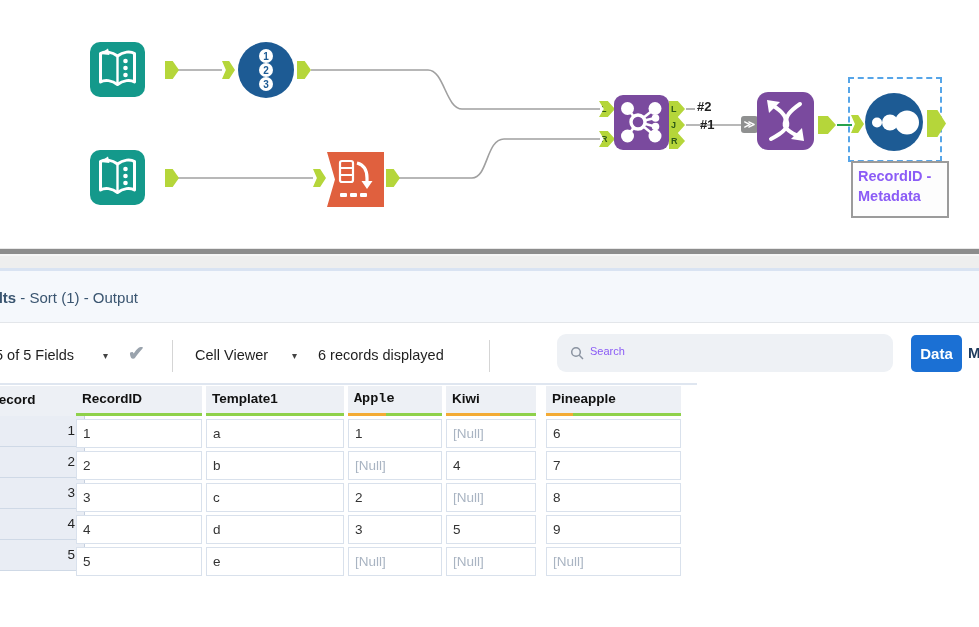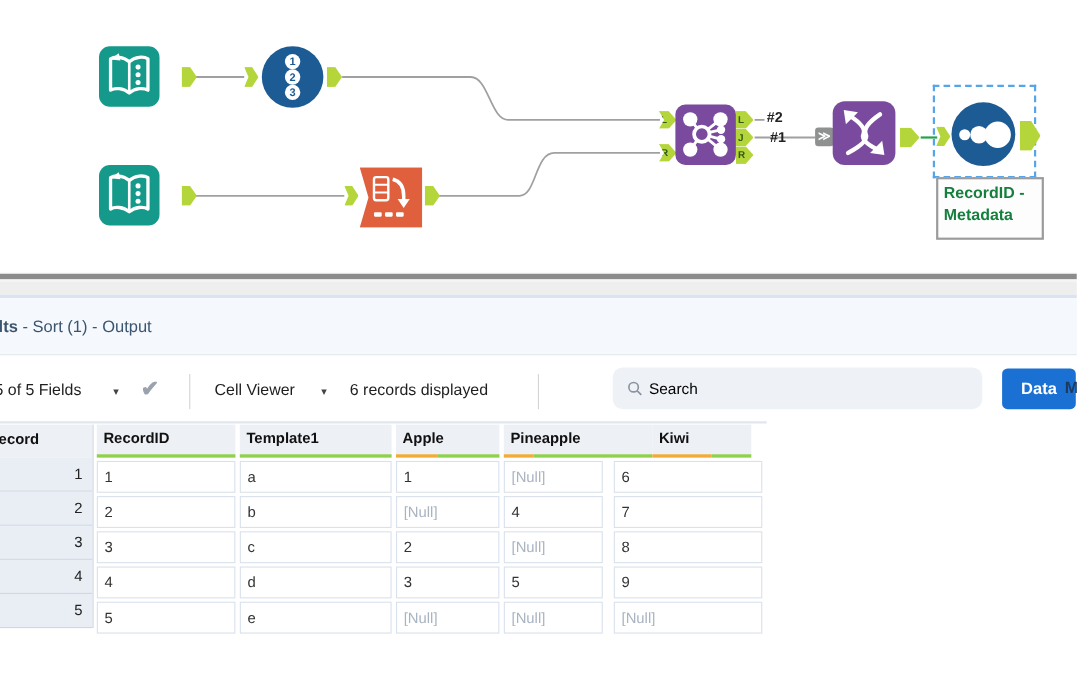--- a/index.html
+++ b/index.html
@@ -21,7 +21,7 @@
   .wireless{position:absolute;left:741px;top:116px;width:17px;height:17px;background:#8f9090;border-radius:3px;color:#fff;font-size:11px;font-weight:bold;line-height:16px;text-align:center;}
   .selrect{left:848px;top:77px;width:94px;height:85px;border:2px dashed #56a5e8;box-sizing:border-box;background:transparent;}
   .annbox{left:851px;top:161px;width:98px;height:57px;background:#fdfdfd;border:2px solid #9b9b9b;box-sizing:border-box;
-          font-size:14.5px;font-weight:bold;color:#15803d;padding:3px 0 0 5px;line-height:1.4;}
+          font-size:14.5px;font-weight:bold;color:#8b5cf6;padding:3px 0 0 5px;line-height:1.4;}
   
   .band{left:0;width:979px;}
   .title{left:-38px;top:289px;font-size:15px;color:#3a5570;white-space:nowrap;}

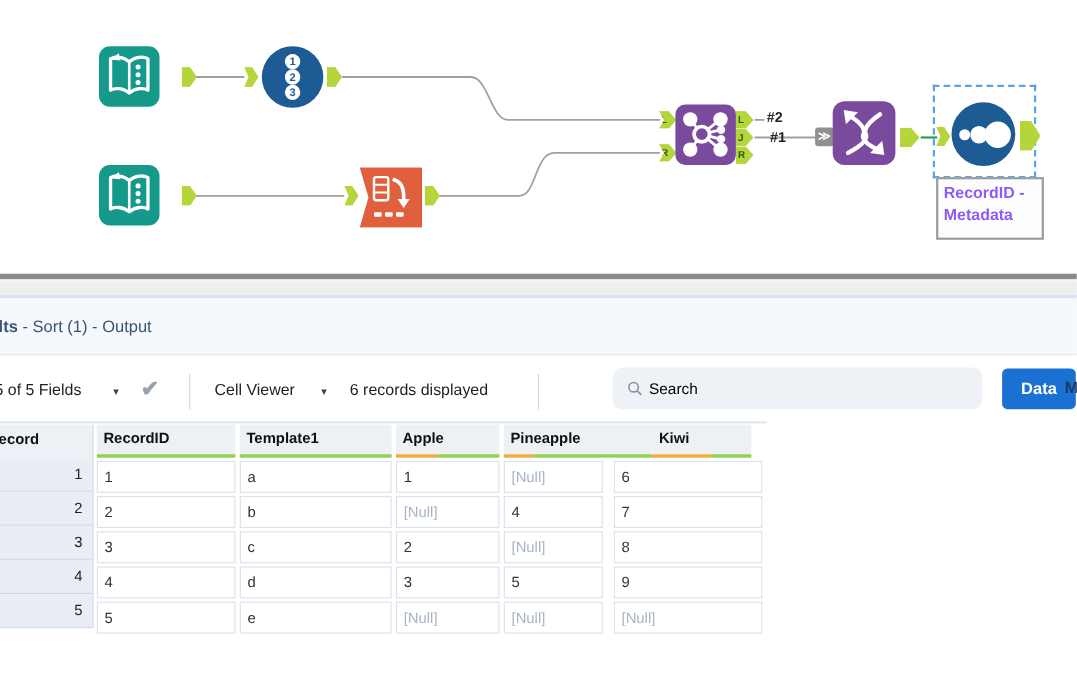--- a/index.html
+++ b/index.html
@@ -31,7 +31,7 @@
   .vdiv{position:absolute;top:340px;height:32px;width:1px;background:#d5d5d5;}
   .check{position:absolute;left:128px;top:341px;font-size:20px;font-weight:bold;color:#9aa3ad;}
   .search{left:557px;top:334px;width:336px;height:38px;background:#eef1f5;border-radius:9px;border:none;}
-  .search-ph{left:590px;top:345px;font-size:14px;color:#000000;}
+  .search-ph{left:590px;top:345px;font-size:11px;color:#8b5cf6;}
   .tab-data{left:911px;top:335px;width:67px;height:37px;background:#1b70d4;border-radius:5px;color:#fff;
             font-size:15px;font-weight:bold;text-align:center;line-height:37px;}
   .tab-meta{left:968px;top:344px;font-size:15px;font-weight:bold;color:#1e3a5c;white-space:nowrap;}

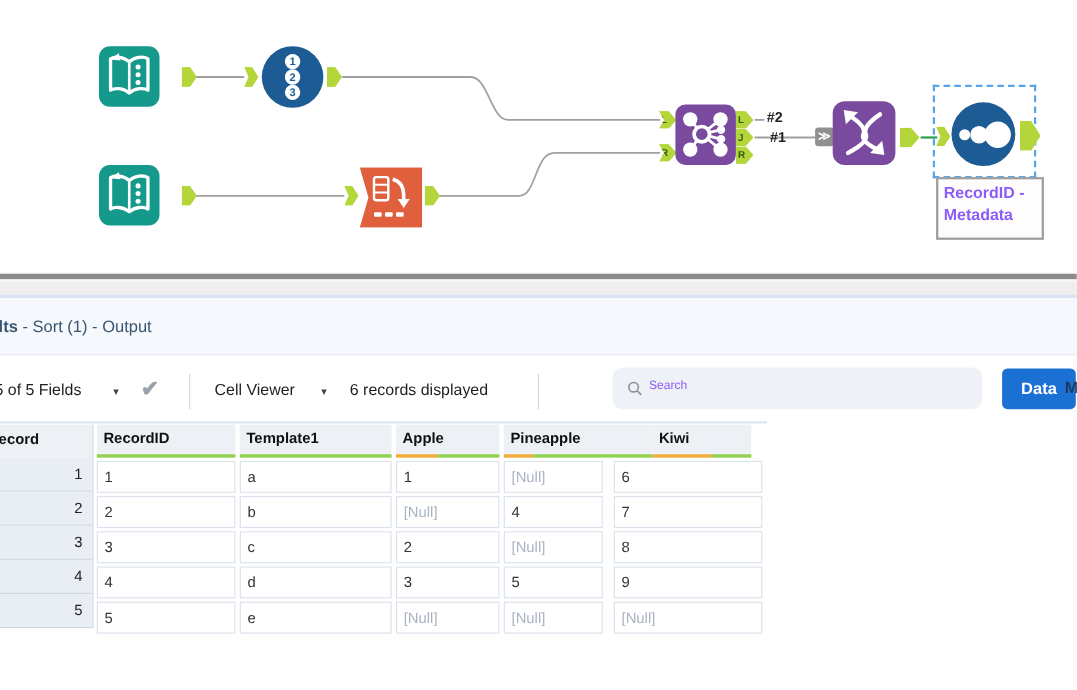--- a/index.html
+++ b/index.html
@@ -32,7 +32,7 @@
   .check{position:absolute;left:128px;top:341px;font-size:20px;font-weight:bold;color:#9aa3ad;}
   .search{left:557px;top:334px;width:336px;height:38px;background:#eef1f5;border-radius:9px;border:none;}
   .search-ph{left:590px;top:345px;font-size:11px;color:#8b5cf6;}
-  .tab-data{left:911px;top:335px;width:67px;height:37px;background:#1b70d4;border-radius:5px;color:#fff;
+  .tab-data{left:911px;top:335px;width:51px;height:37px;background:#1b70d4;border-radius:5px;color:#fff;
             font-size:15px;font-weight:bold;text-align:center;line-height:37px;}
   .tab-meta{left:968px;top:344px;font-size:15px;font-weight:bold;color:#1e3a5c;white-space:nowrap;}
   .grid-topline{left:0;top:383px;width:697px;height:2px;background:#dfe6f0;}

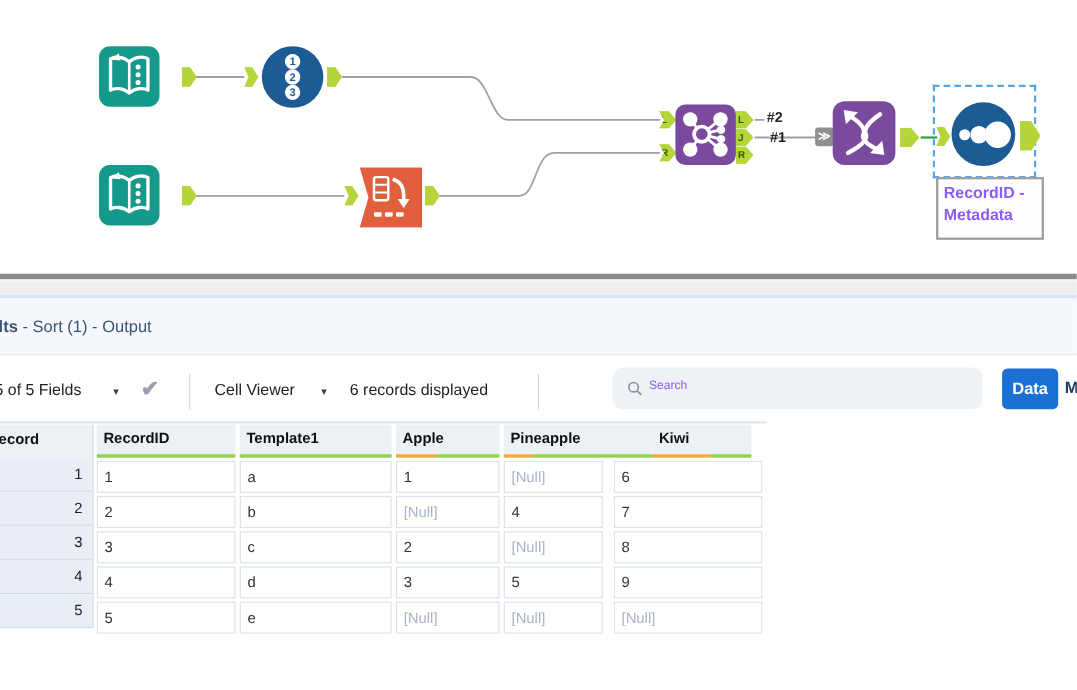--- a/index.html
+++ b/index.html
@@ -41,7 +41,7 @@
   .rowhead-header span{display:inline-block;margin-left:-11px;}
   .rowhead-cell{height:31px;background:#e9edf4;border-bottom:1px solid #cfd9e6;font-size:13.5px;color:#222;
                 text-align:right;padding-right:9px;line-height:30px;box-sizing:border-box;}
-  .data-area{position:absolute;left:88px;top:386px;}
+  .data-area{position:absolute;left:76px;top:386px;}
   .hrow{display:flex;height:30px;}
   .hcell{position:relative;background:#edf0f5;font-size:13.5px;font-weight:bold;color:#111;line-height:26px;
          padding-left:6px;box-sizing:border-box;}

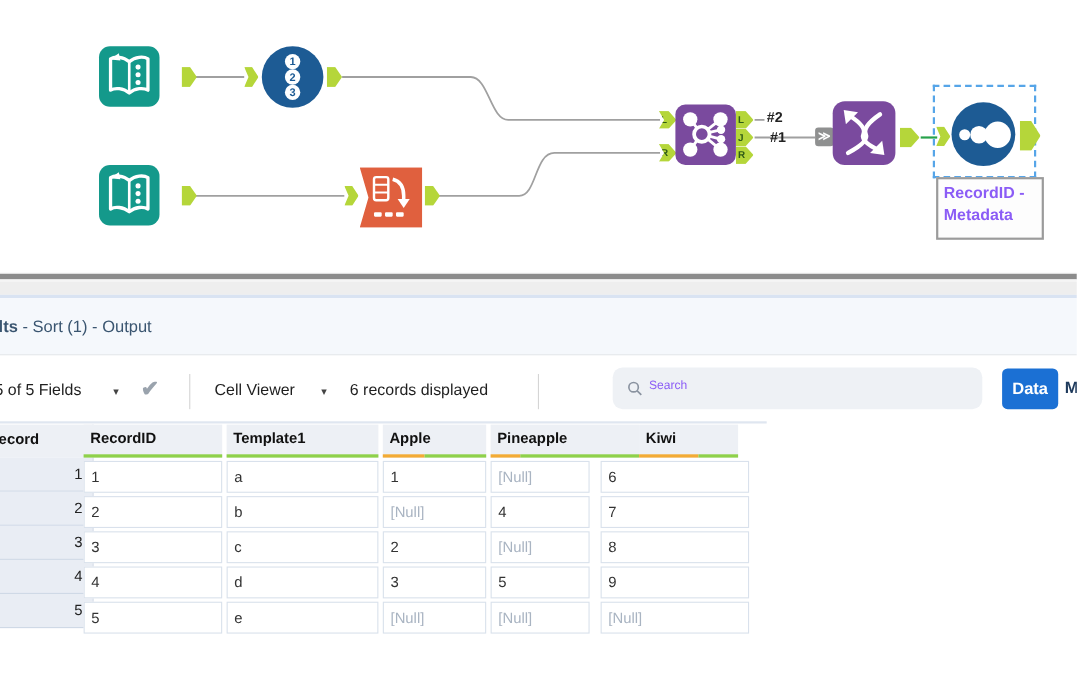--- a/index.html
+++ b/index.html
@@ -239,7 +239,7 @@
             <span class="amber" style="width: 0%;"></span>
             <span class="green"></span>
           </div></div>
-        <div class="hcell" style="width: 94px; margin-right: 4px;"><span>Apple</span><div class="qbar">
+        <div class="hcell" style="width: 94px; margin-right: 4px; font-family: Liberation Mono, monospace;"><span>Apple</span><div class="qbar">
             <span class="amber" style="width: 40%;"></span>
             <span class="green"></span>
           </div></div>

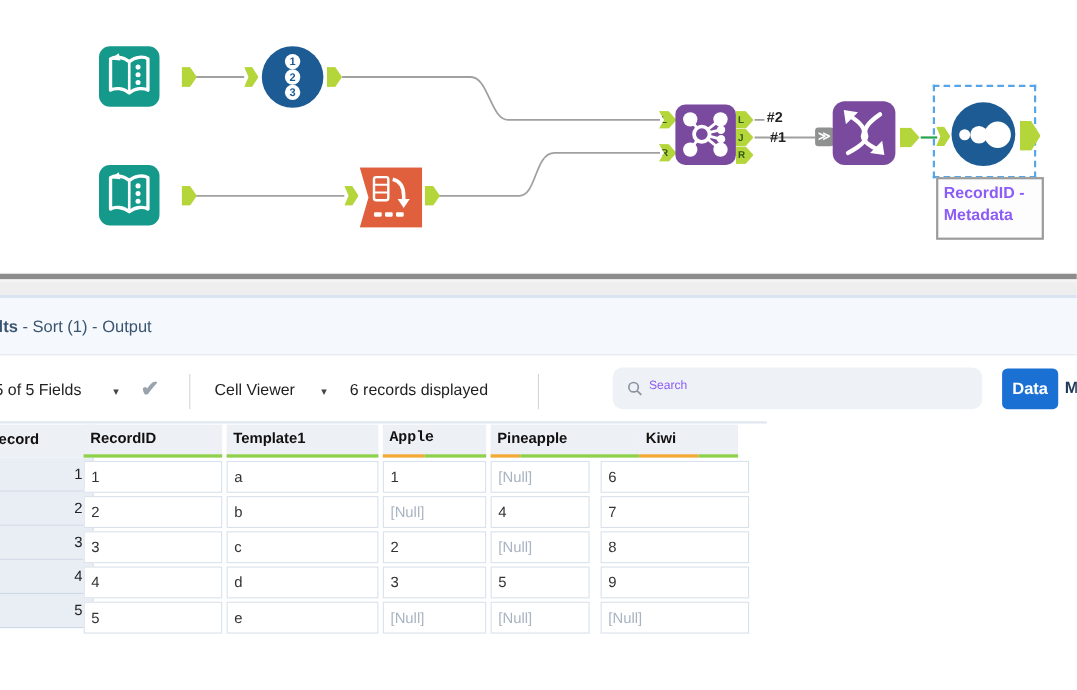--- a/index.html
+++ b/index.html
@@ -243,12 +243,12 @@
             <span class="amber" style="width: 40%;"></span>
             <span class="green"></span>
           </div></div>
+        <div class="hcell" style="width: 90px; margin-right: 10px;"><span>Kiwi</span><div class="qbar">
+            <span class="amber" style="width: 60%;"></span>
+            <span class="green"></span>
+          </div></div>
         <div class="hcell" style="width: 135px; margin-right: 0px;"><span>Pineapple</span><div class="qbar">
             <span class="amber" style="width: 20%;"></span>
-            <span class="green"></span>
-          </div></div>
-        <div class="hcell" style="width: 90px; margin-right: 10px;"><span>Kiwi</span><div class="qbar">
-            <span class="amber" style="width: 60%;"></span>
             <span class="green"></span>
           </div></div>
       </div>

